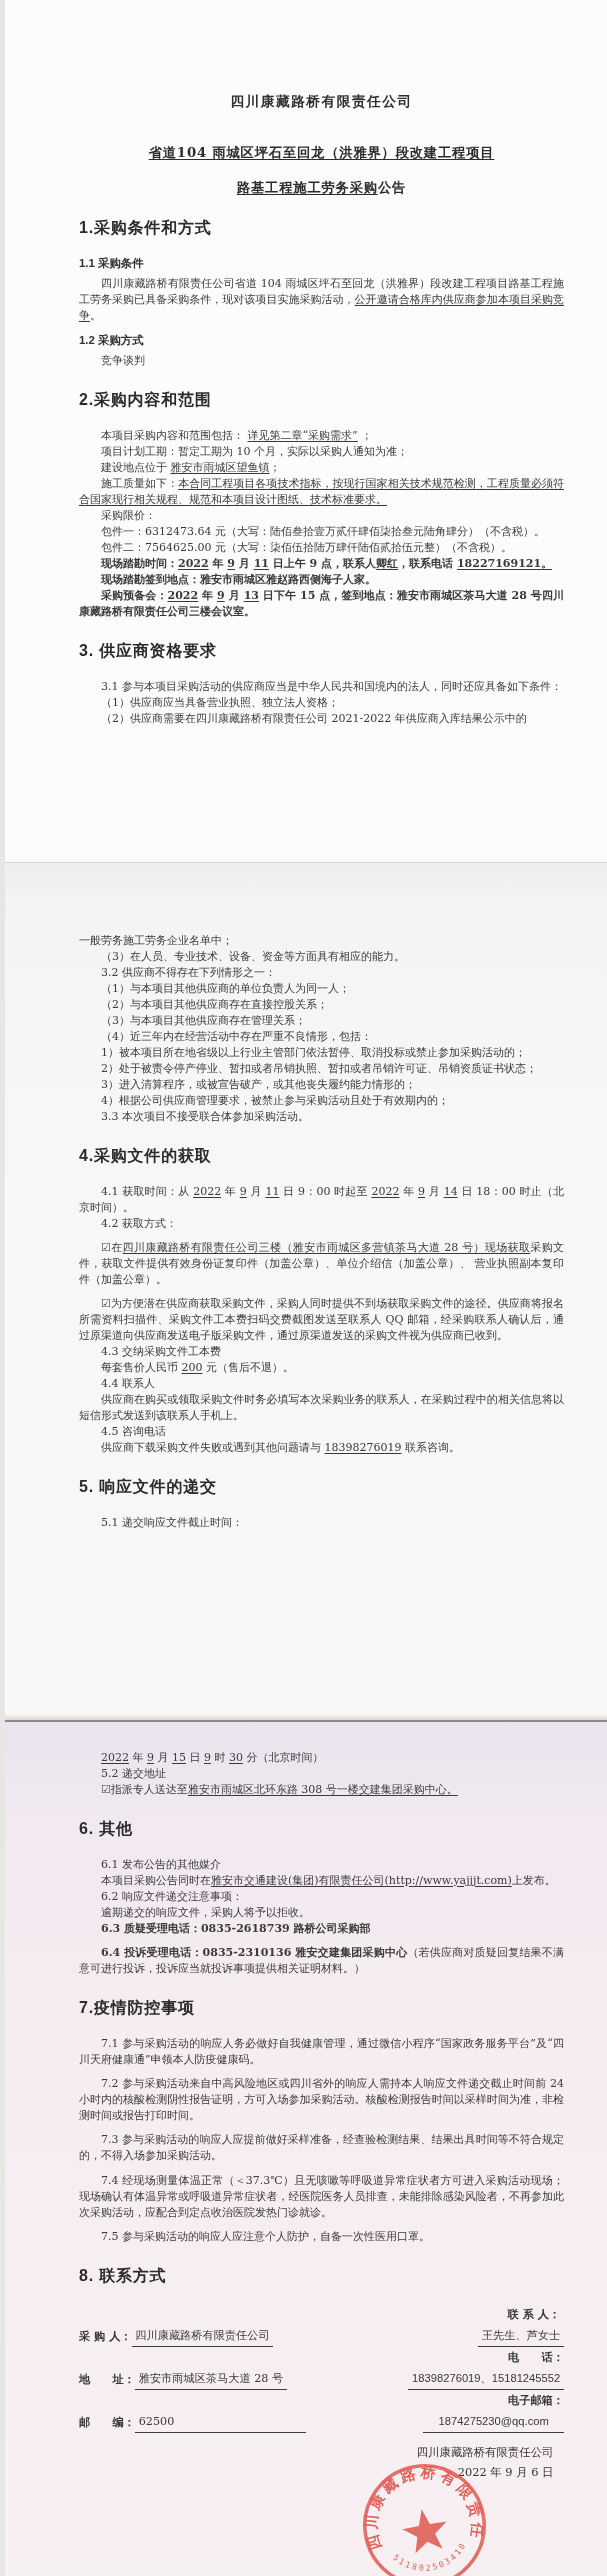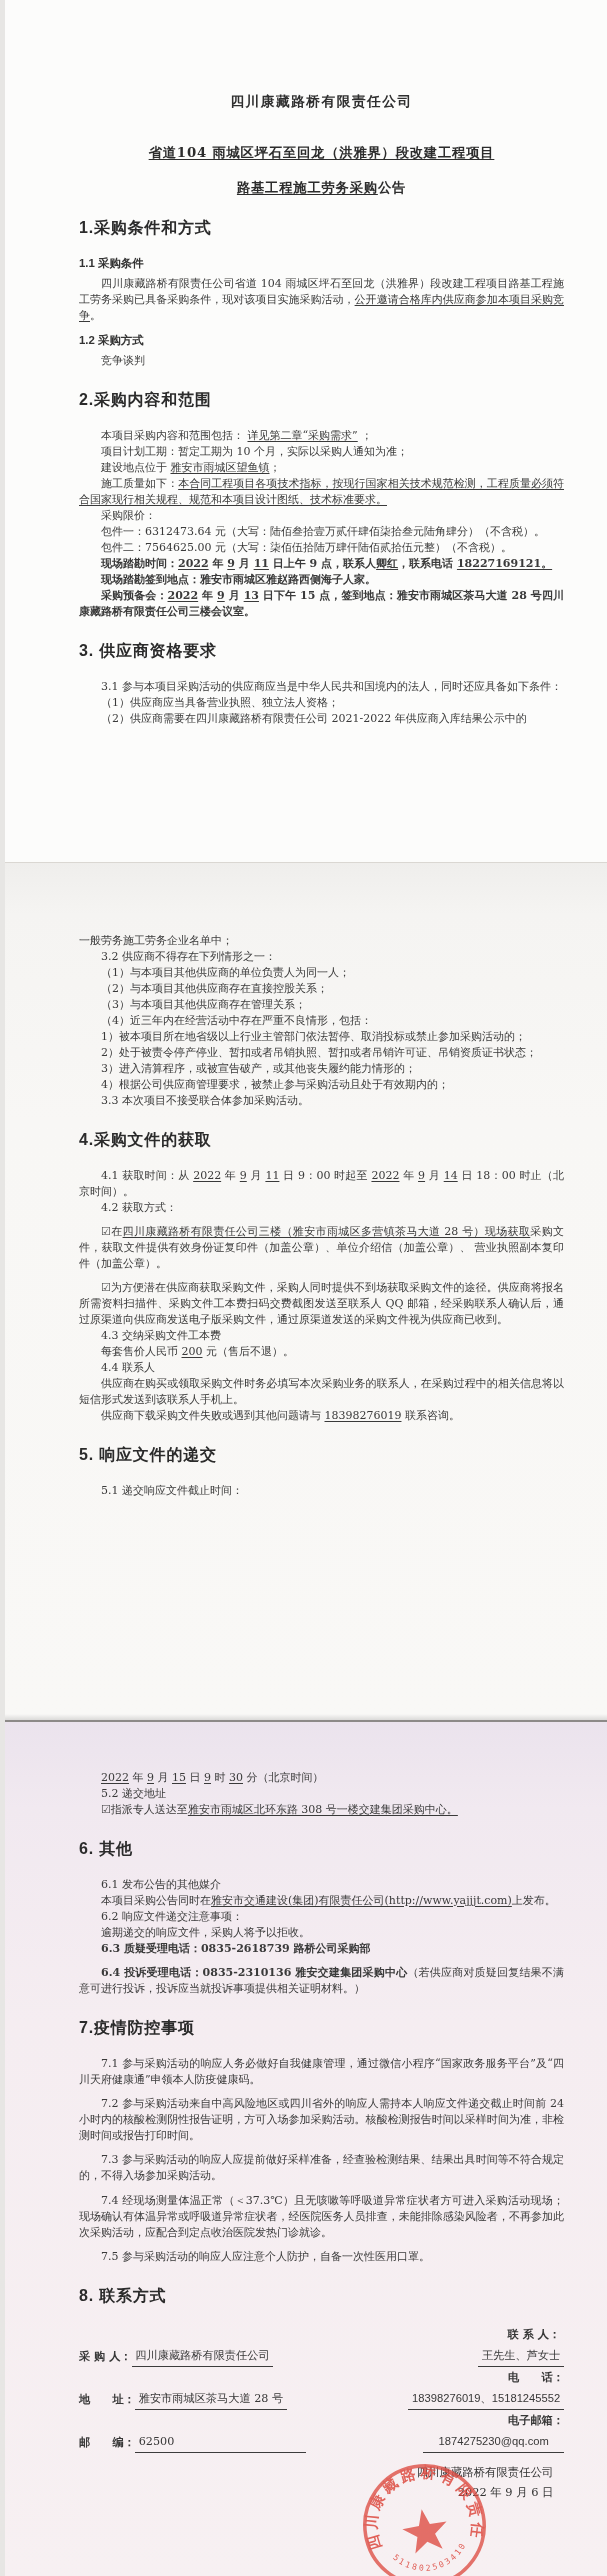--- a/index.html
+++ b/index.html
@@ -125,6 +125,7 @@
   <div class="page page2">
     <div class="content">
         <div class="blk p"><span class="">一般劳务施工劳务企业名单中；</span></div>
+        <div class="blk p ind"><span class="">（3）在人员、专业技术、设备、资金等方面具有相应的能力。</span></div>
         <div class="blk p ind"><span class="">3.2 供应商不得存在下列情形之一：</span></div>
         <div class="blk p ind"><span class="">（1）与本项目其他供应商的单位负责人为同一人；</span></div>
         <div class="blk p ind"><span class="">（2）与本项目其他供应商存在直接控股关系；</span></div>

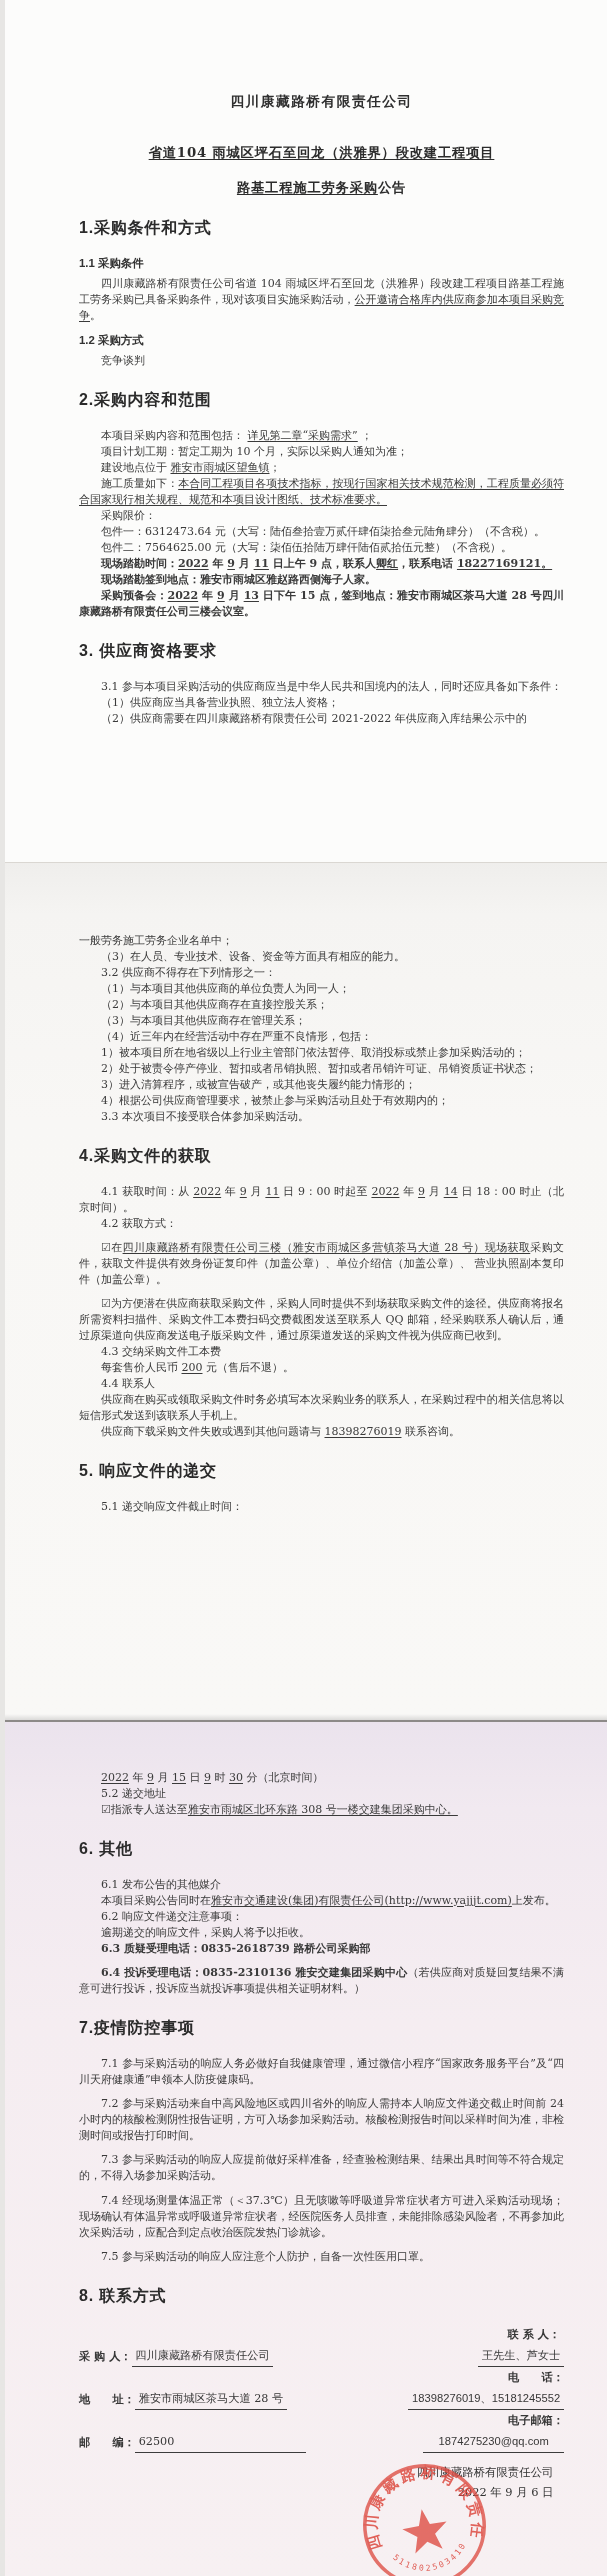--- a/index.html
+++ b/index.html
@@ -145,6 +145,7 @@
         <div class="blk p ind"><span class="">每套售价人民币 </span><span class="u ">200</span><span class=""> 元（售后不退）。</span></div>
         <div class="blk p ind"><span class="">4.4 联系人</span></div>
         <div class="blk p ind"><span class="">供应商在购买或领取采购文件时务必填写本次采购业务的联系人，在采购过程中的相关信息将以短信形式发送到该联系人手机上。</span></div>
+        <div class="blk p ind"><span class="">4.5 咨询电话</span></div>
         <div class="blk p ind"><span class="">供应商下载采购文件失败或遇到其他问题请与 </span><span class="u ">18398276019</span><span class=""> 联系咨询。</span></div>
         <div class="blk h1"><span class="">5. 响应文件的递交</span></div>
         <div class="blk p ind"><span class="">5.1 递交响应文件截止时间：</span></div>

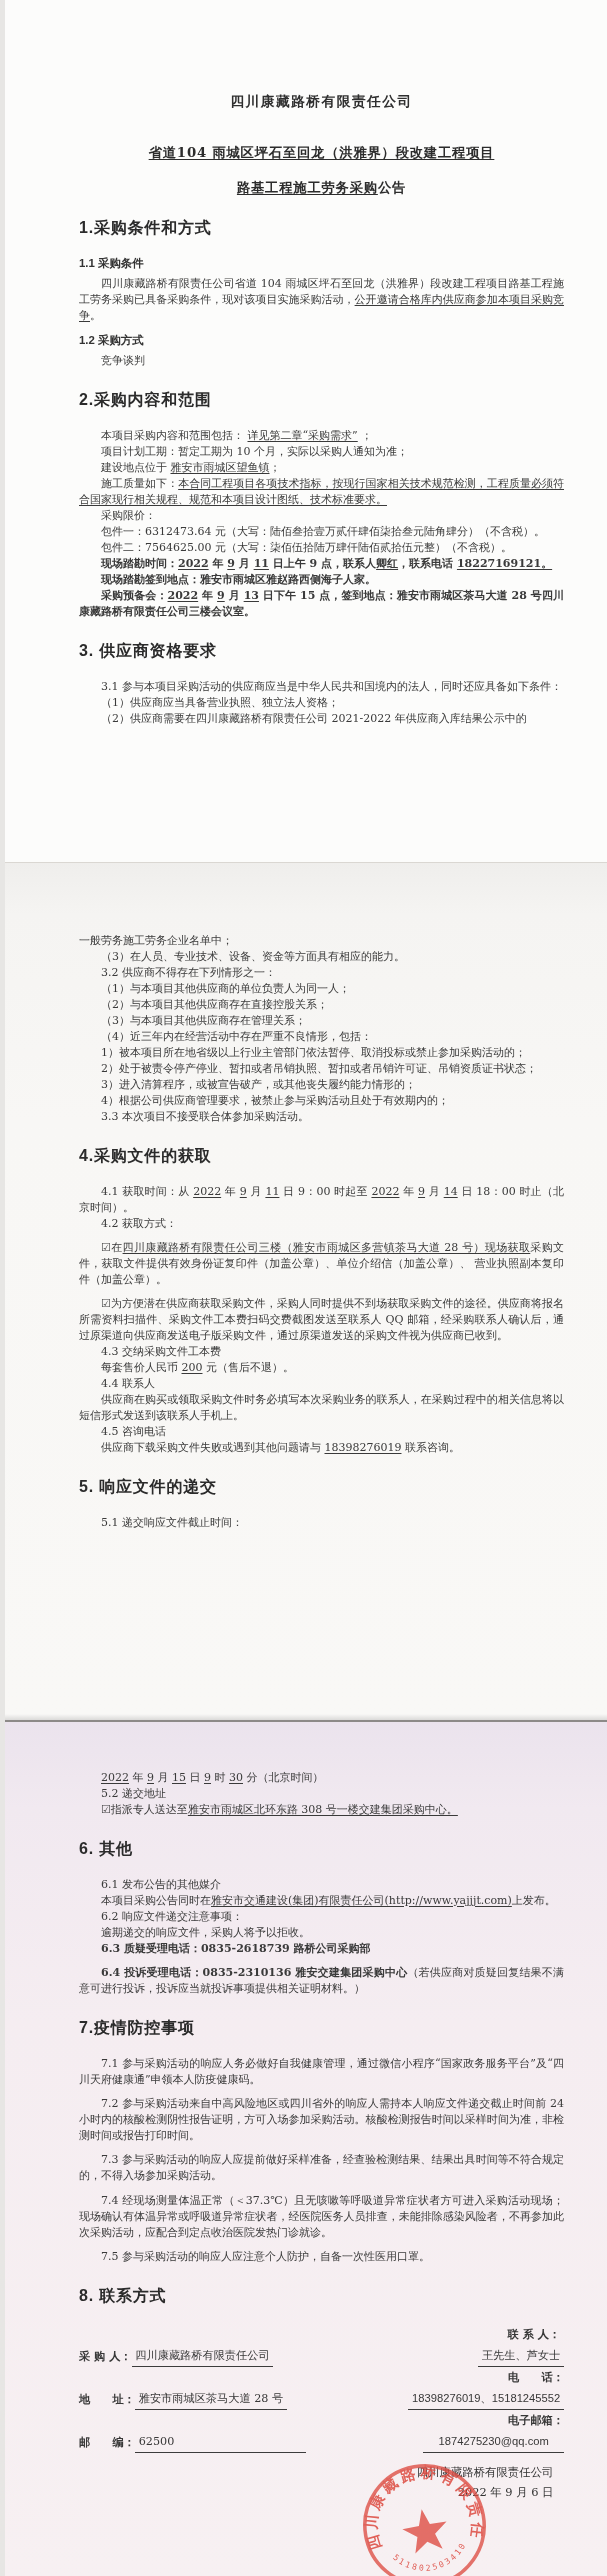--- a/index.html
+++ b/index.html
@@ -34,7 +34,7 @@
     background:linear-gradient(180deg,#ebe3ed 0%,#f1e9f0 10%,#f5edf1 35%,#f7f0f2 100%);
     border-top:2.3px solid #8d8a88;
   }
-  .page3 .content{padding-top:48px;}
+  .page3 .content{padding-top:28px;}
 
   .blk{margin:0;}
   .company-title{

